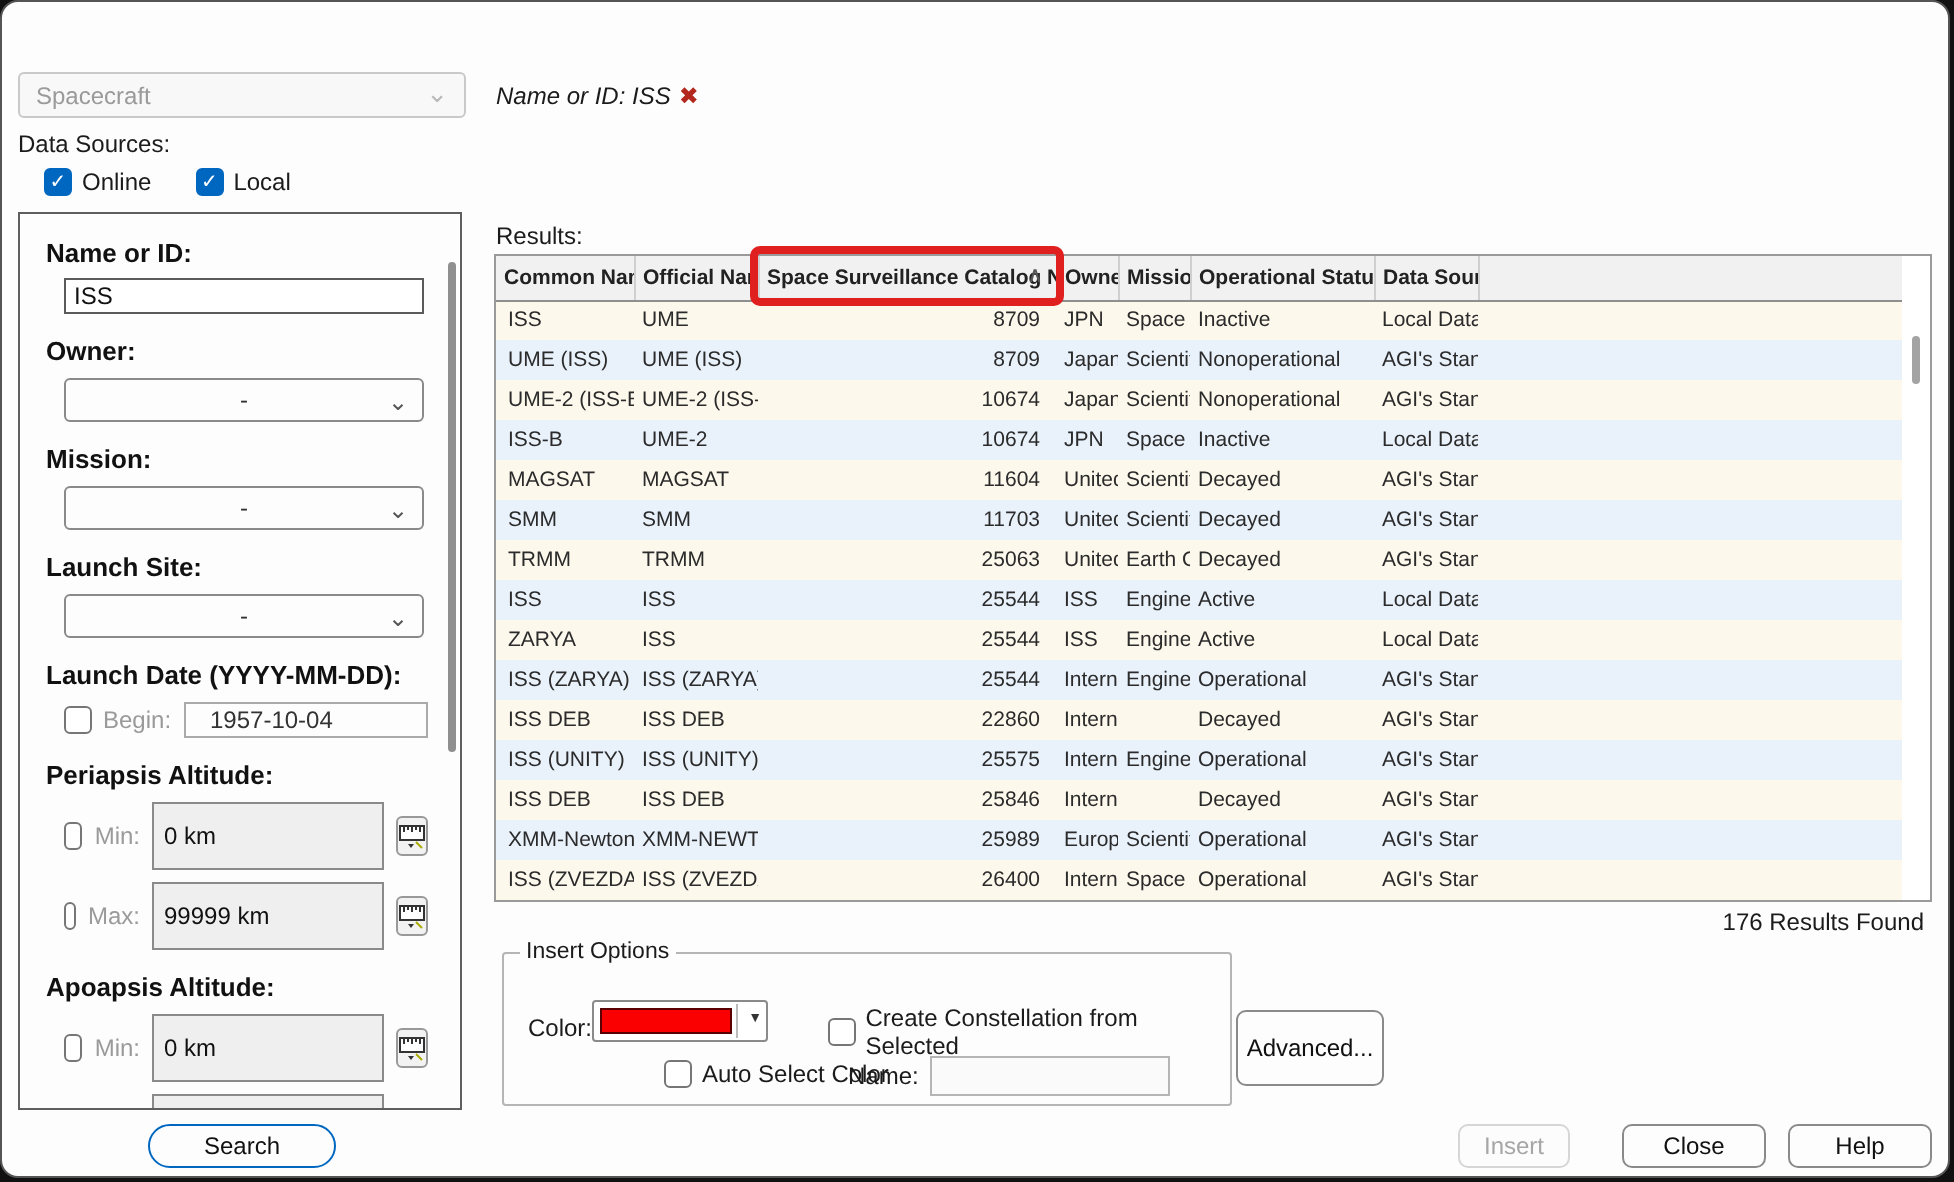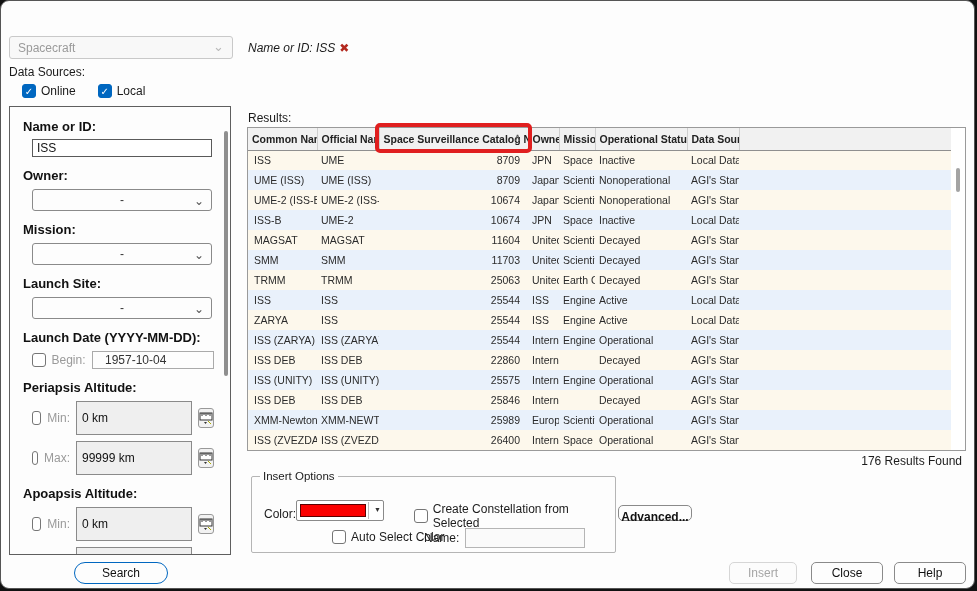--- a/index.html
+++ b/index.html
@@ -58,7 +58,7 @@
   .insert-btn { left:728px; top:561px; width:68px; color:#a6a6a6; border-color:#d6d6d6; background:#fcfcfc; cursor:default; }
   .close-btn2 { left:810px; top:561px; width:72px; }
   .help-btn { left:893px; top:561px; width:72px; }
-  .adv-btn { left:617px; top:504px; width:74px; height:16px; line-height:22px;font-weight:bold; }
+  .adv-btn { left:617px; top:504px; width:74px; height:38px; line-height:22px; }
 
   
   .results-label { position:absolute; left:247px; top:110px; font-size:12px; color:#1b1b1b; }

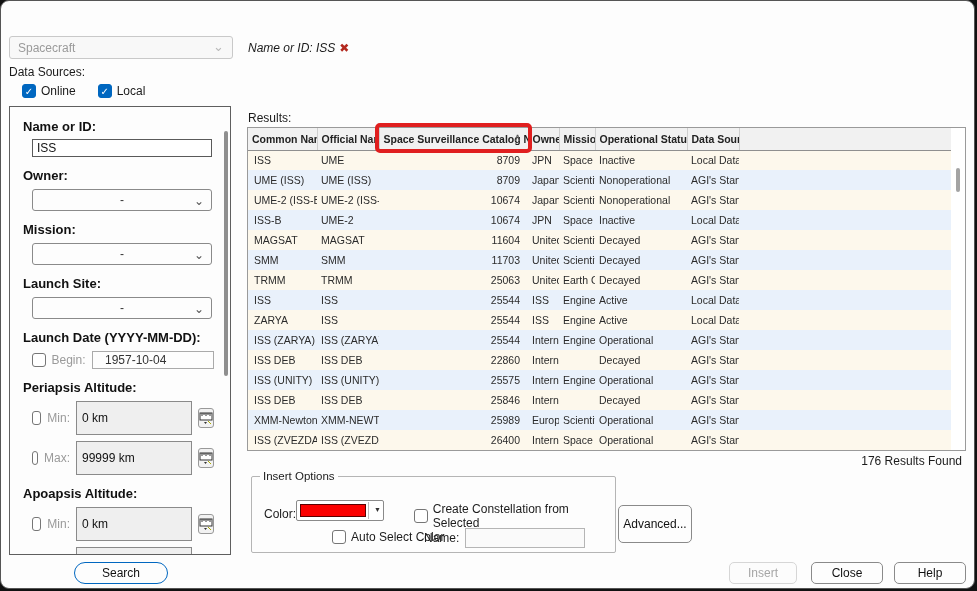--- a/index.html
+++ b/index.html
@@ -55,7 +55,7 @@
   .btn { position:absolute; height:22px; background:#fdfdfd; border:1px solid #8a8a8a; border-radius:5px;
          font-size:12px; color:#111; text-align:center; line-height:20px; cursor:pointer; }
   .search-btn { left:73px; top:561px; width:94px; border:1px solid #0067c0; border-radius:11px; }
-  .insert-btn { left:728px; top:561px; width:68px; color:#a6a6a6; border-color:#d6d6d6; background:#fcfcfc; cursor:default; }
+  .insert-btn { left:728px; top:561px; width:56px; color:#a6a6a6; border-color:#d6d6d6; background:#fcfcfc; cursor:default; }
   .close-btn2 { left:810px; top:561px; width:72px; }
   .help-btn { left:893px; top:561px; width:72px; }
   .adv-btn { left:617px; top:504px; width:74px; height:38px; line-height:22px; }

